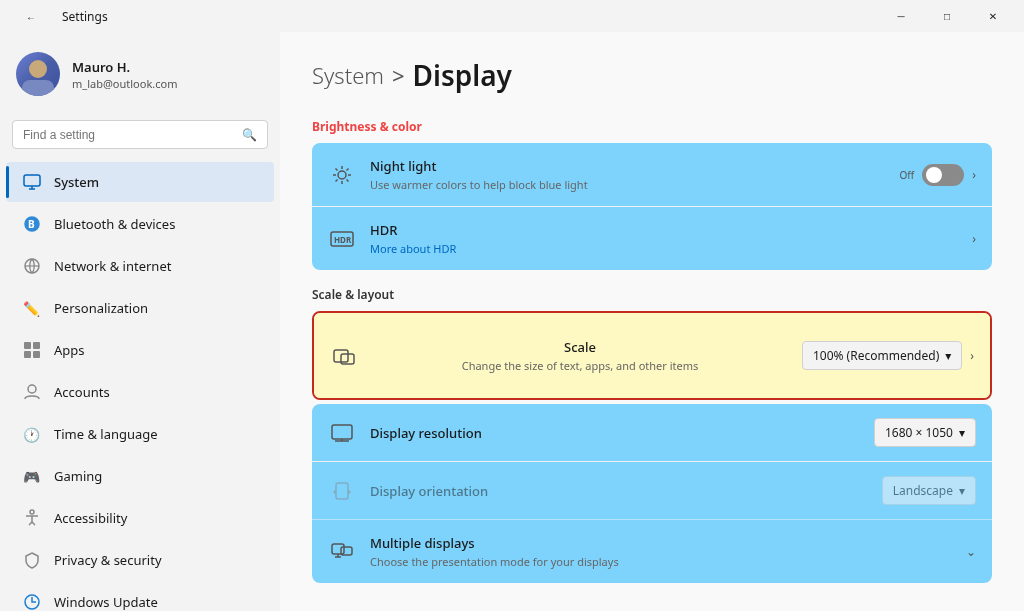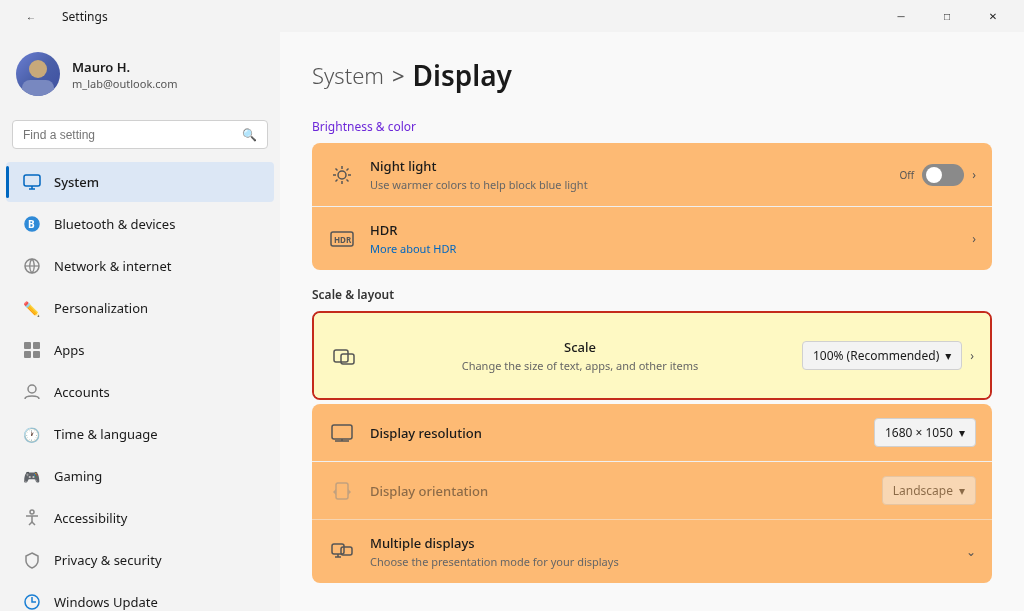--- a/index.html
+++ b/index.html
@@ -197,8 +197,8 @@
 
     .section-label {
       font-size: 12px;
-      font-weight: 400;
-      color: #6d28d9;
+      font-weight: 700;
+      color: #ef4444;
       margin-bottom: 8px;
       margin-top: 4px;
     }

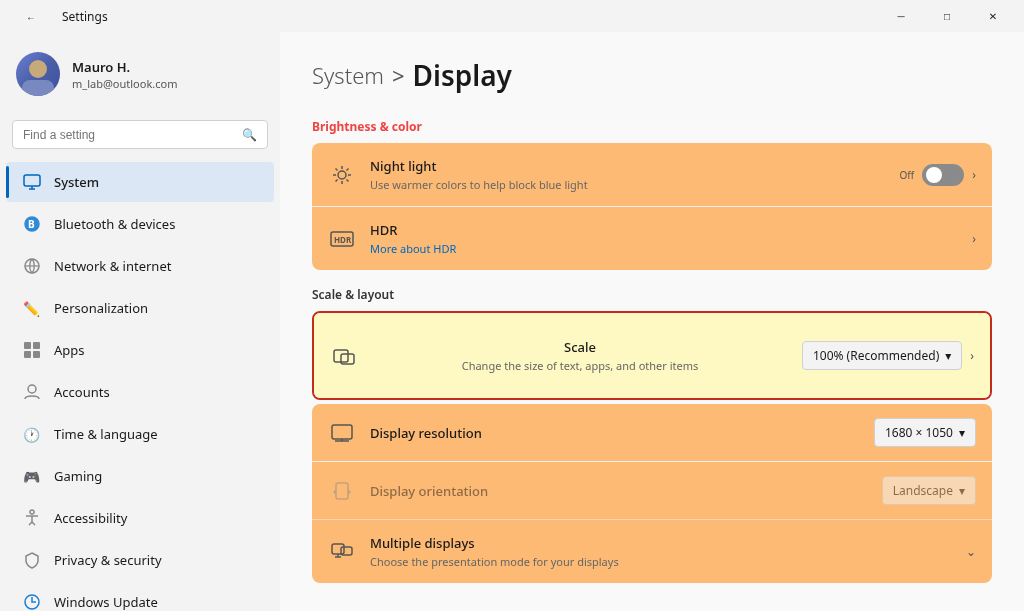--- a/index.html
+++ b/index.html
@@ -204,7 +204,7 @@
     }
 
     .settings-card {
-      background: #fdba74;
+      background: #7dd3fc;
       border-radius: 8px;
       margin-bottom: 4px;
       overflow: hidden;

